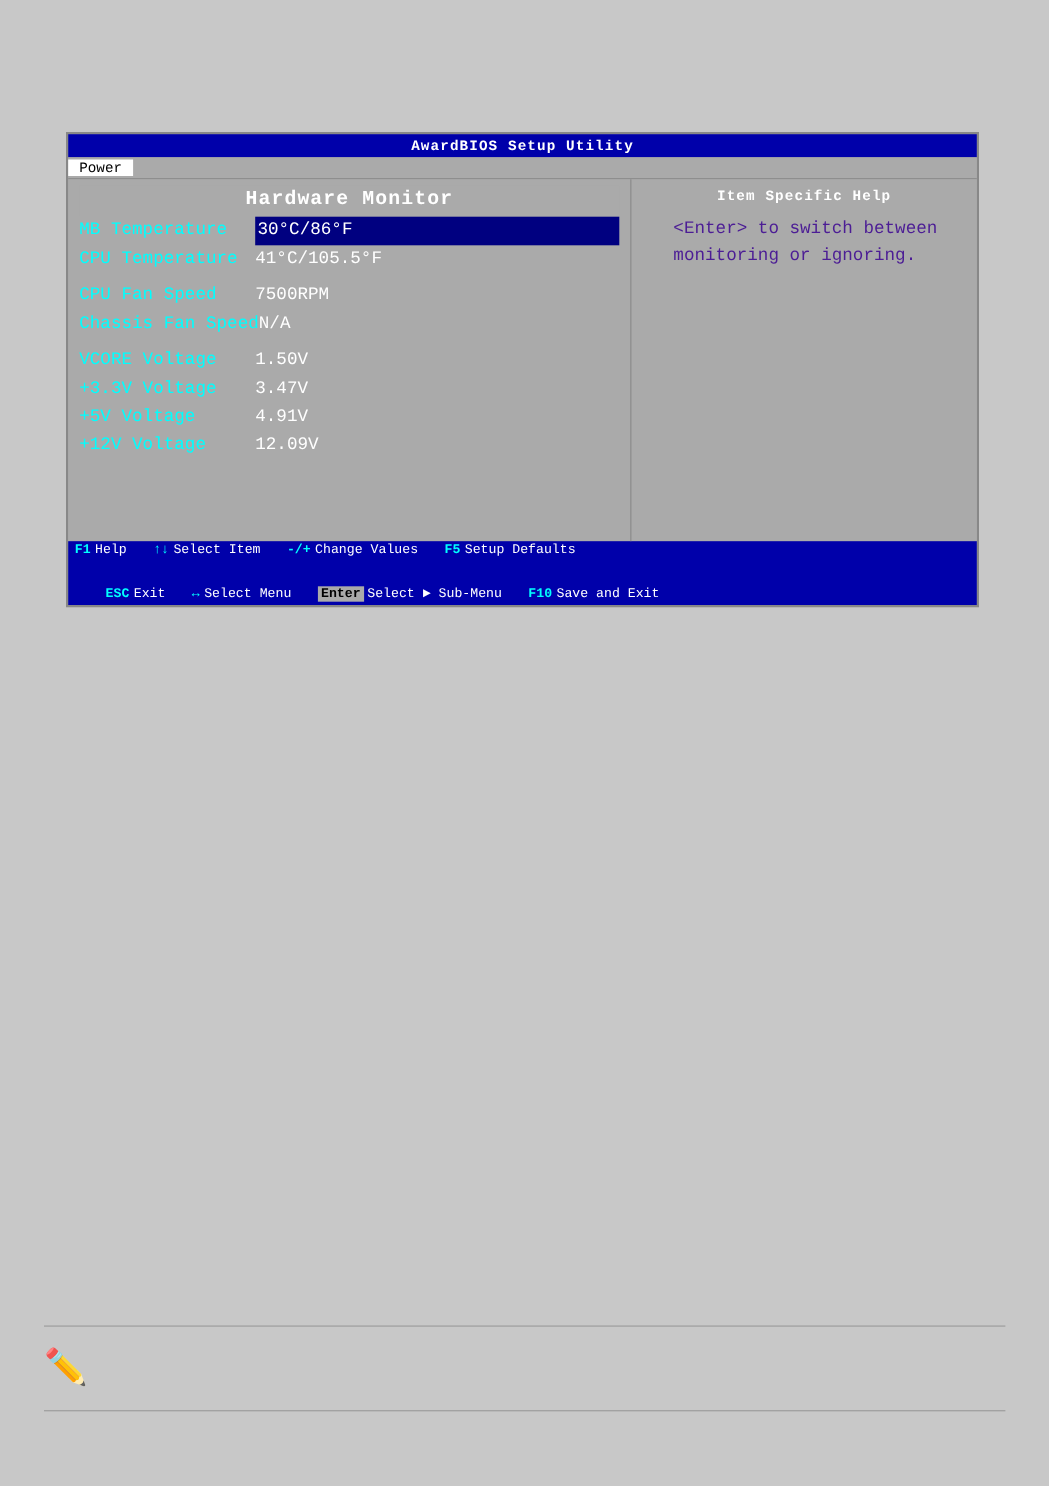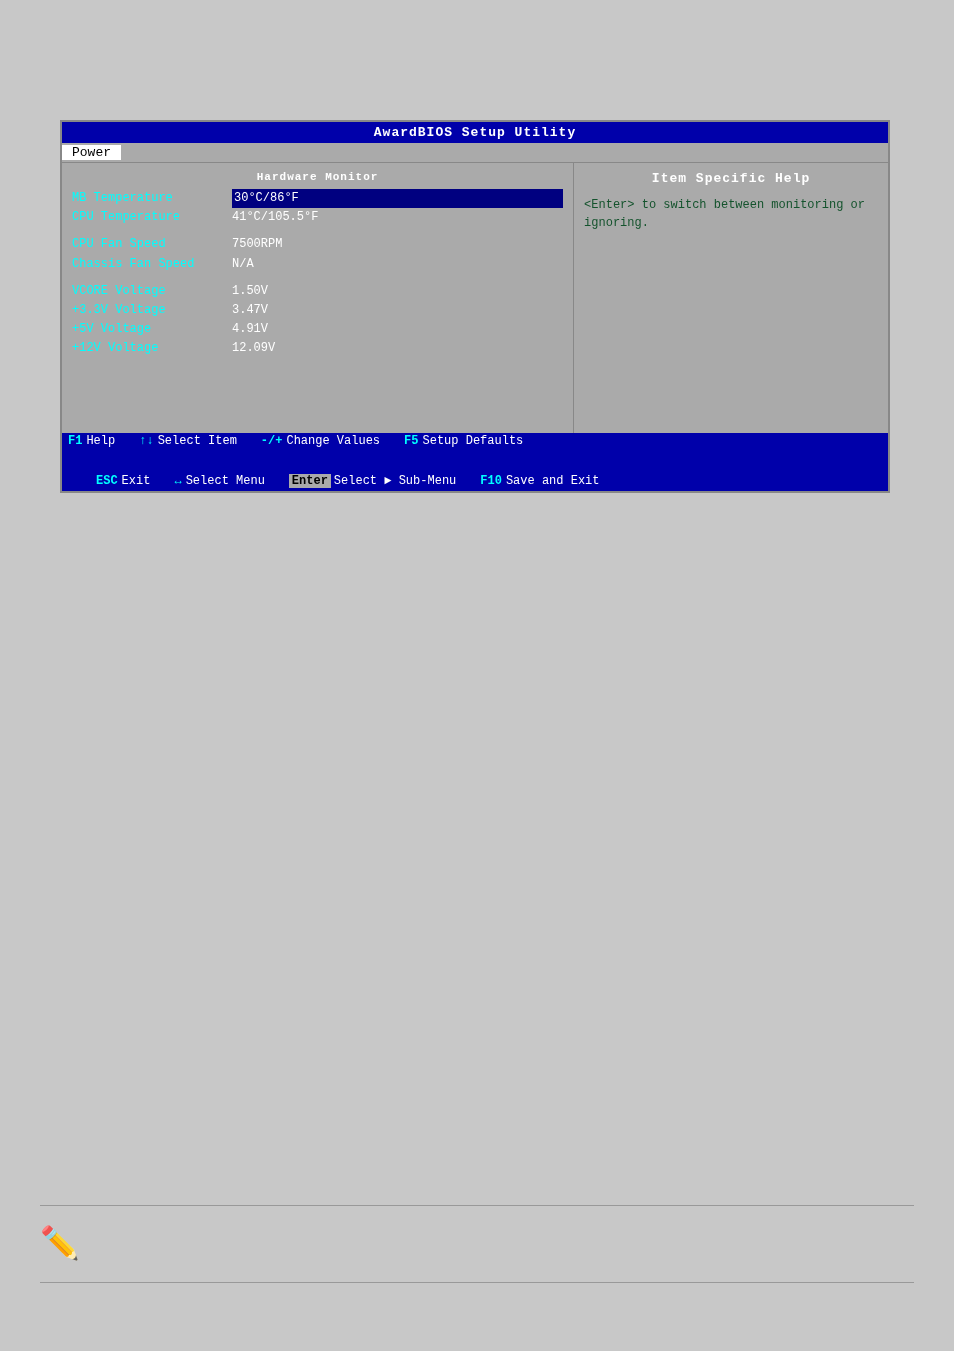--- a/index.html
+++ b/index.html
@@ -78,7 +78,7 @@
       text-align: center;
       color: #ffffff;
       background: #aaaaaa;
-      font-size: 11px;
+      font-size: 18px;
       font-weight: bold;
       padding: 2px 0 6px 0;
       letter-spacing: 1px;

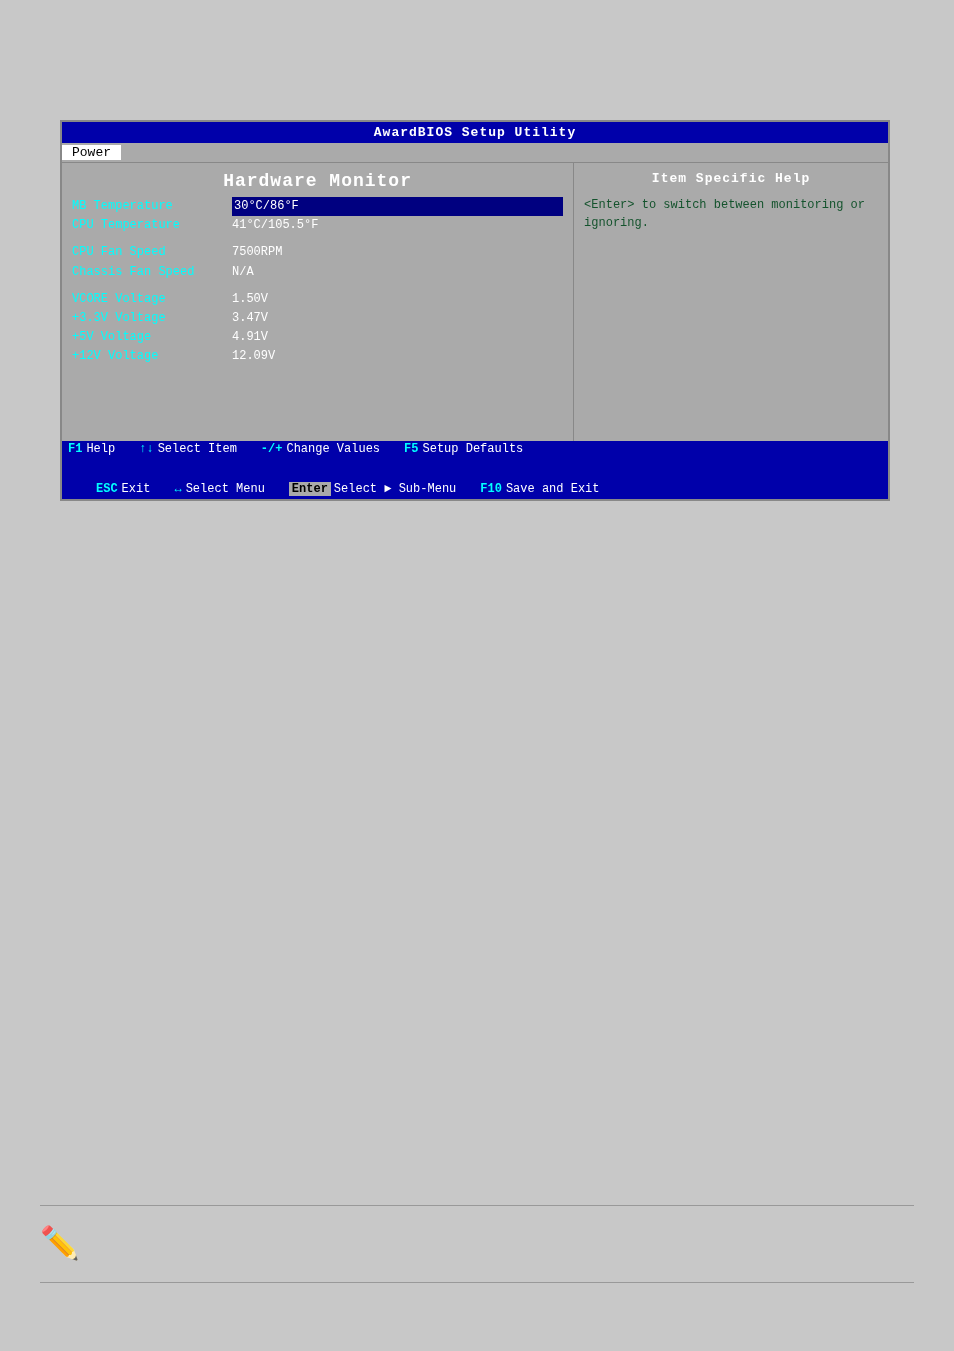--- a/index.html
+++ b/index.html
@@ -114,7 +114,7 @@
     .monitor-row {
       display: flex;
       justify-content: space-between;
-      font-size: 12px;
+      font-size: 16px;
       line-height: 1.6;
     }
 

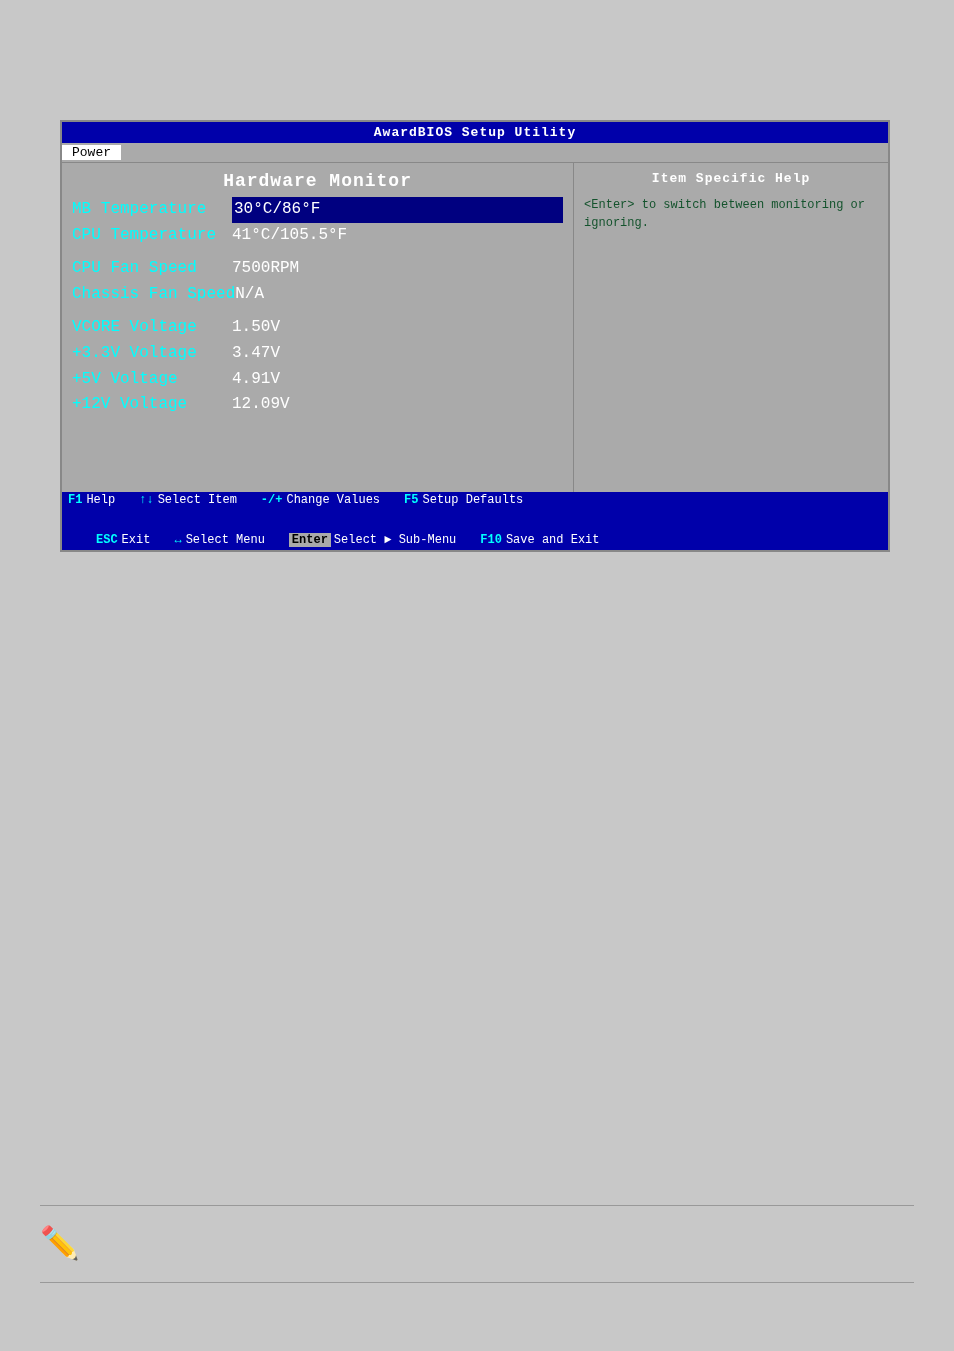--- a/index.html
+++ b/index.html
@@ -100,10 +100,11 @@
     }
 
     .help-text {
-      color: #14532d;
-      font-size: 12px;
+      color: #4c1d95;
+      font-size: 16px;
       line-height: 1.5;
       margin-top: 4px;
+      margin-left: 28px;
     }
 
     

